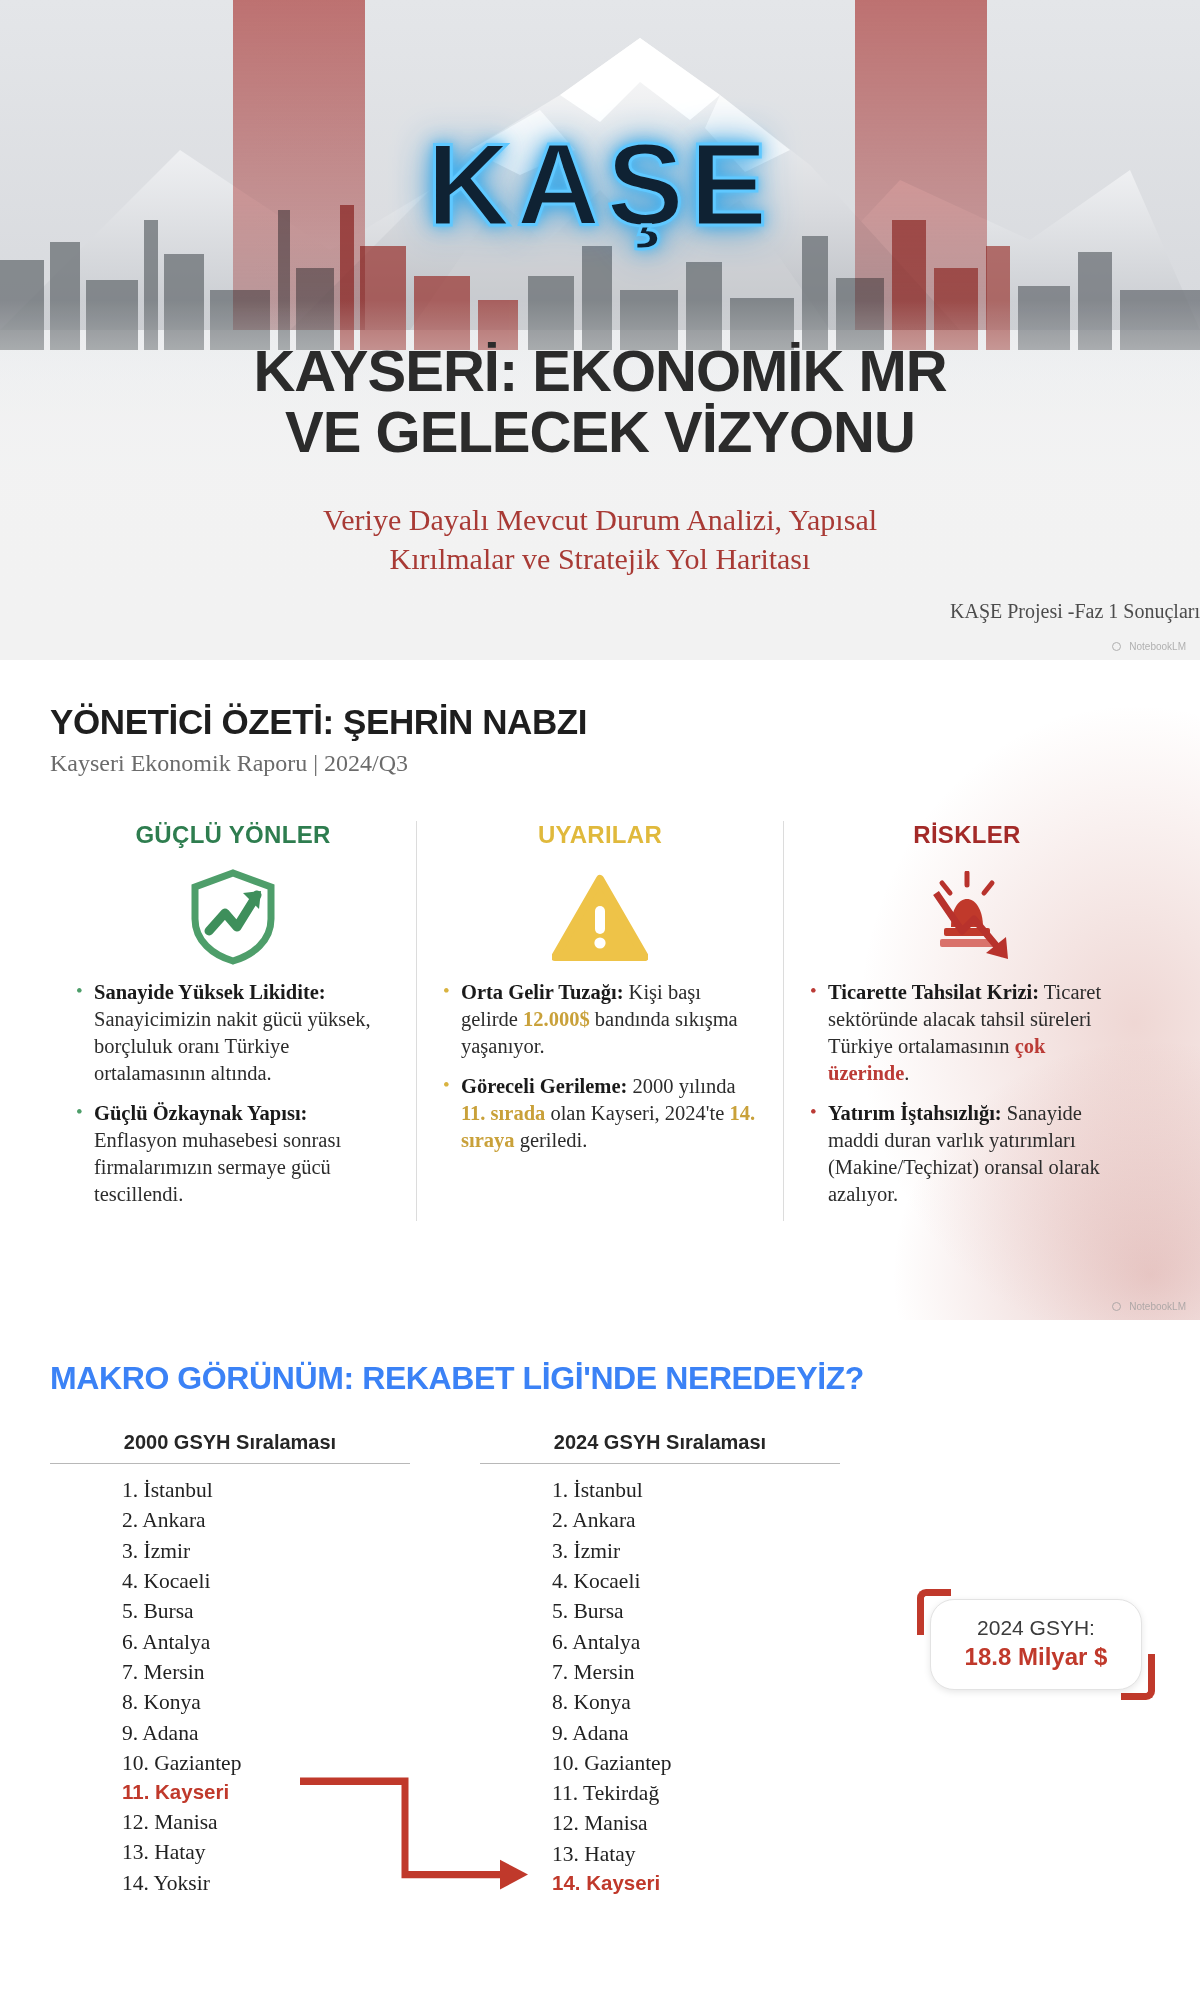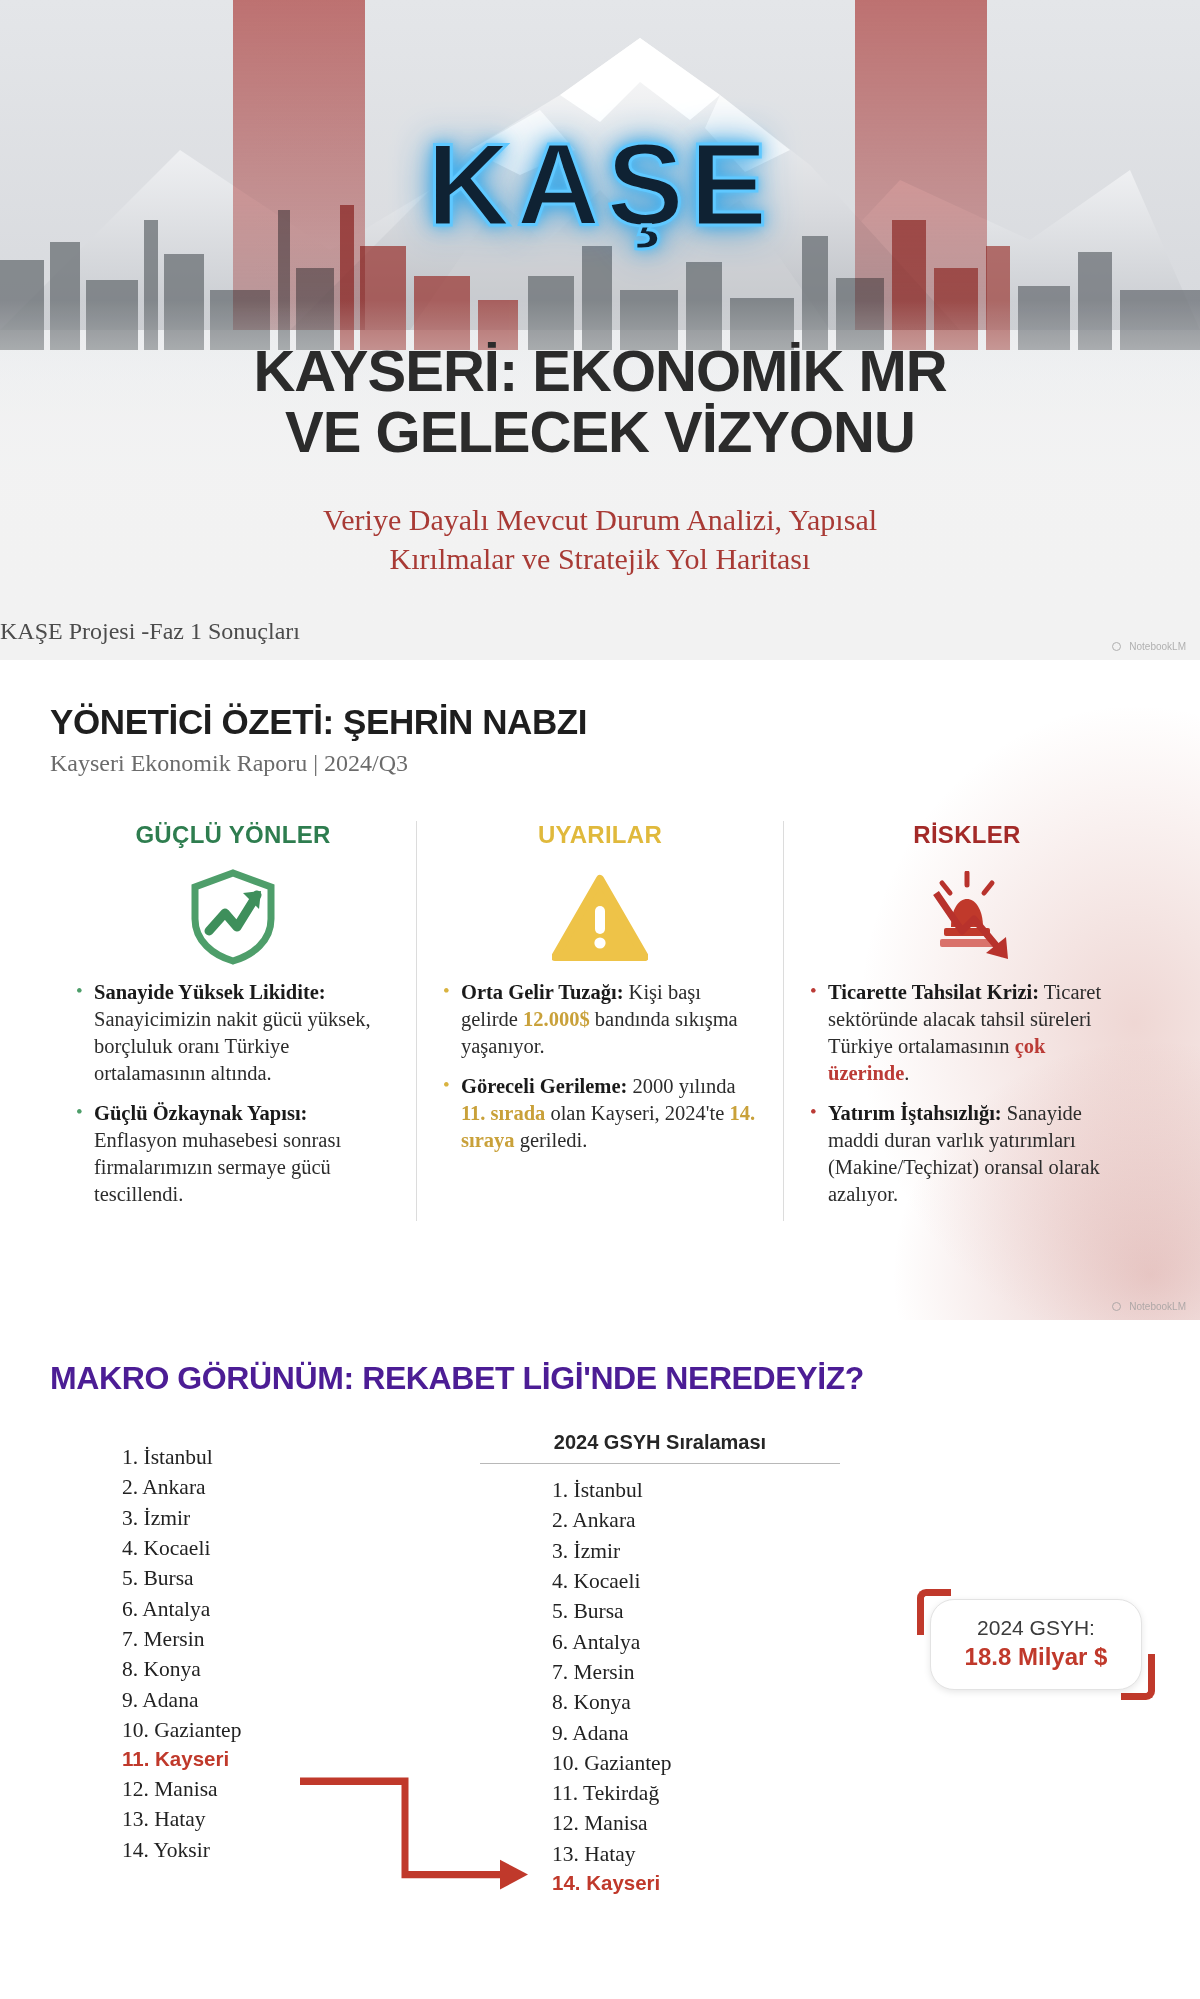--- a/index.html
+++ b/index.html
@@ -57,8 +57,8 @@
     color:#a83a35; font-family:"Liberation Serif", serif; font-size:30px; line-height:1.3;
   }
   .hero-proj {
-    position:absolute; top:600px; left:0; right:0; text-align:left; z-index:6;
-    color:#4c4c4c; font-family:"Liberation Serif", serif; font-size:24px;margin-top:18px;
+    position:absolute; top:600px; left:0; right:0; text-align:right; z-index:6;
+    color:#4c4c4c; font-family:"Liberation Serif", serif; font-size:20px;
   }
   .nb-mark {
     position:absolute; right:14px; bottom:8px; z-index:9;

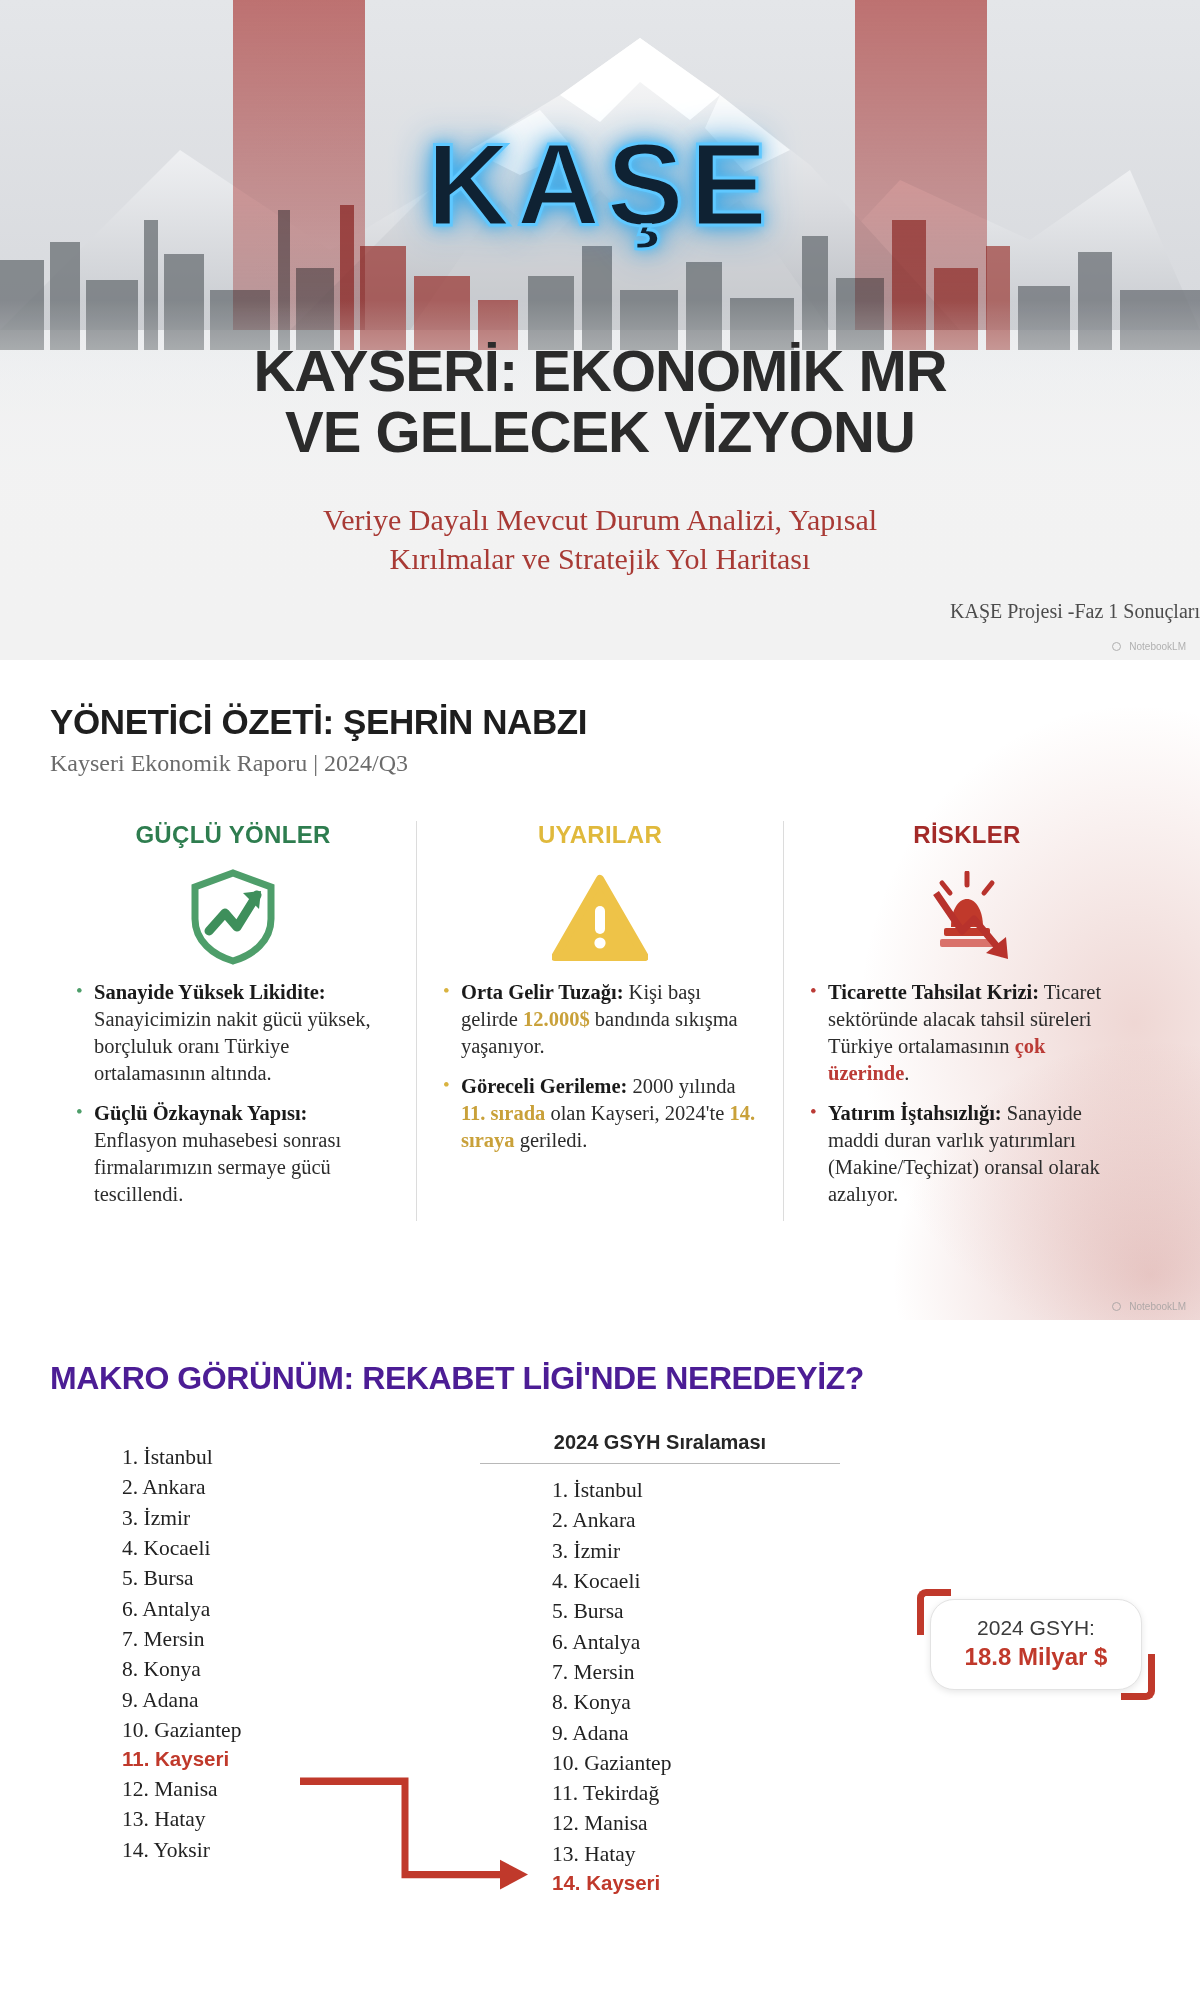--- a/index.html
+++ b/index.html
@@ -114,7 +114,7 @@
     position:relative; flex:1 1 auto; background:#ffffff;
     padding:40px 50px 0 50px; overflow:hidden;
   }
-  .macro-title { font-size:32px; font-weight:bold; color:#4c1d95; letter-spacing:-.4px; }
+  .macro-title { font-size:32px; font-weight:bold; color:#3b82f6; letter-spacing:-.4px; }
   .rank-area { position:relative; margin-top:34px; display:flex; }
   .rank-col { width:360px; }
   .rank-col.right { margin-left:70px; }

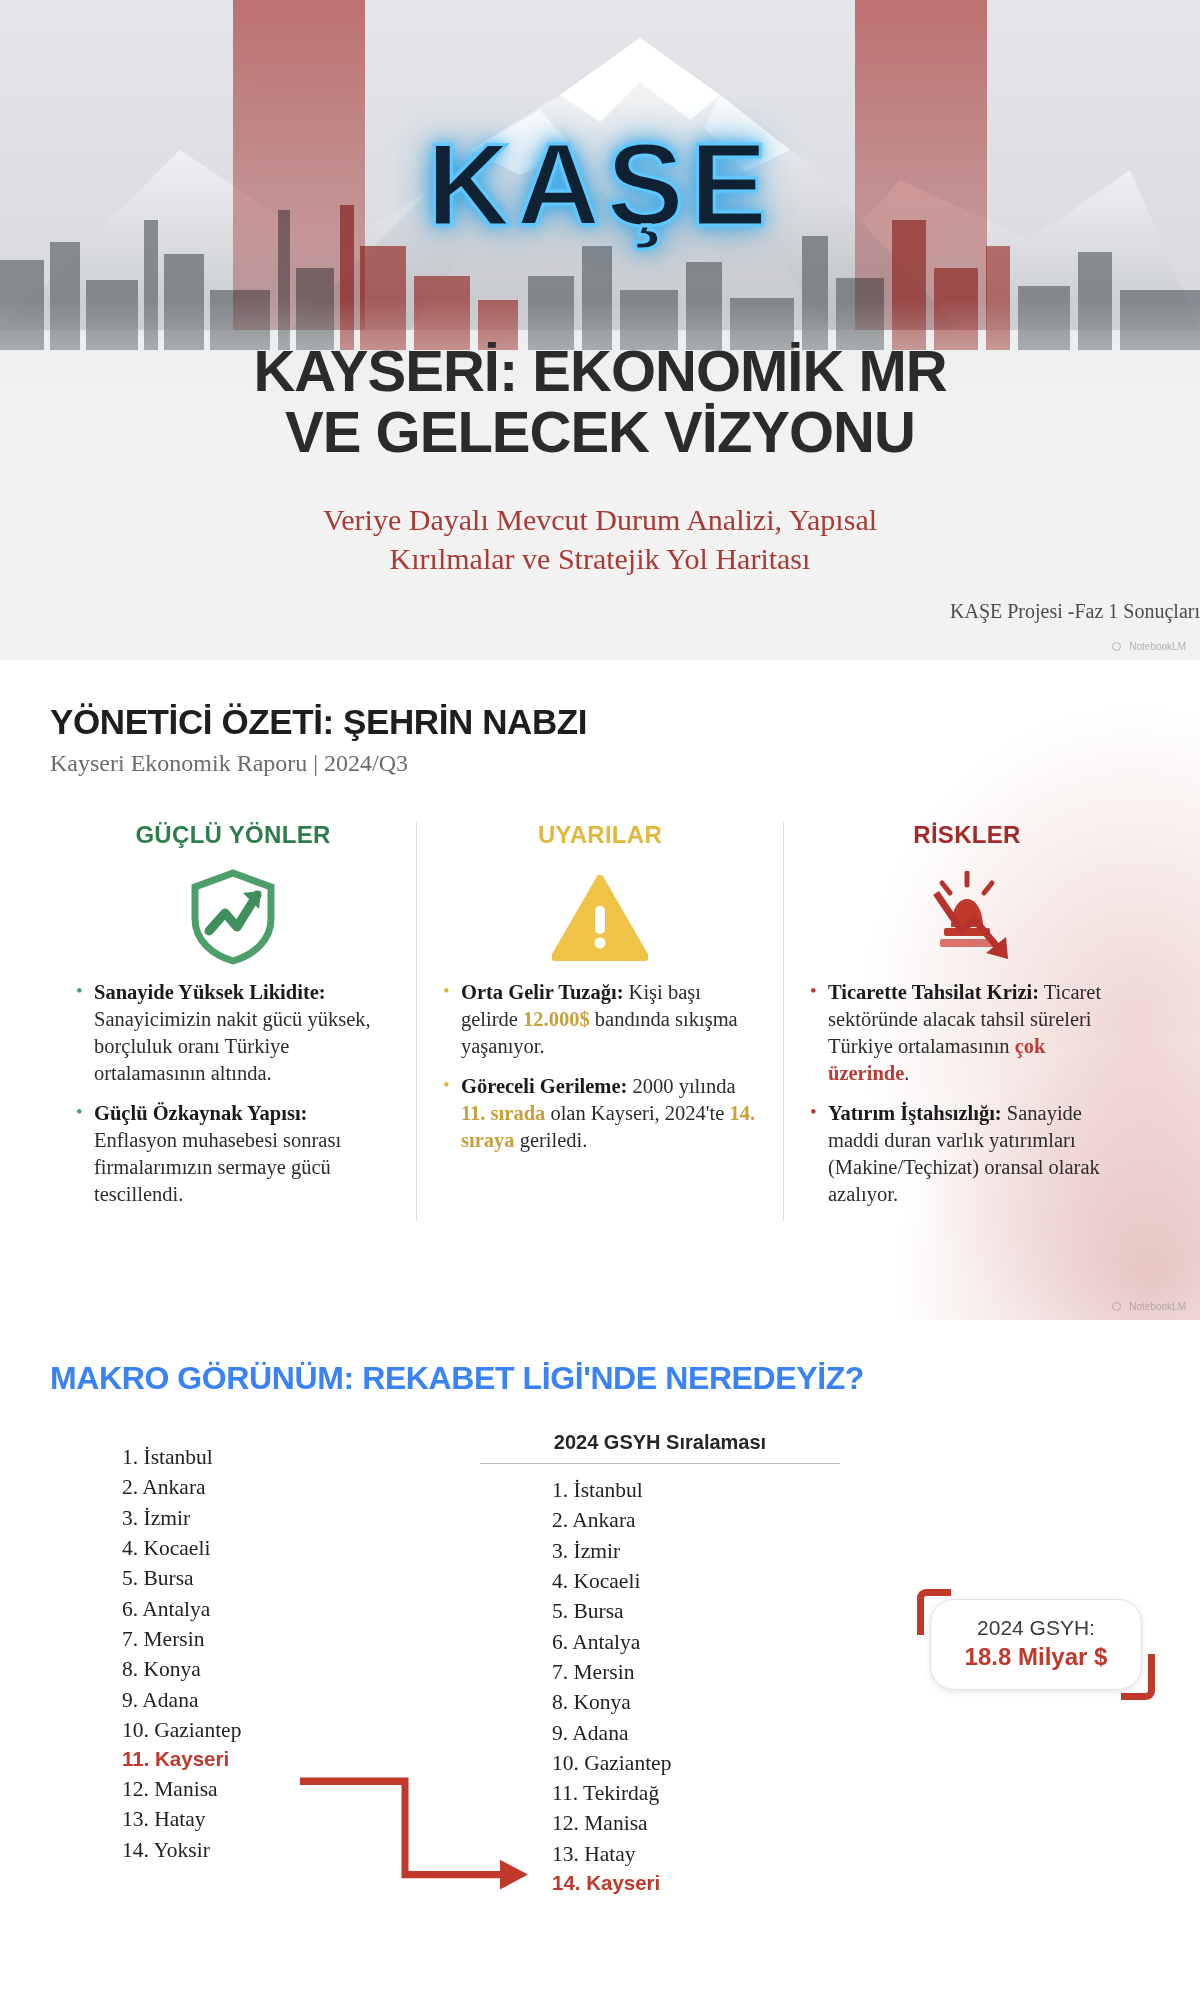--- a/index.html
+++ b/index.html
@@ -328,6 +328,7 @@
     <div class="rank-area">
 
       <div class="rank-col">
+        <div class="rank-head">2000 GSYH Sıralaması</div>
         <ol class="rank" id="list2000">
             <li>1. İstanbul</li>
             <li>2. Ankara</li>

